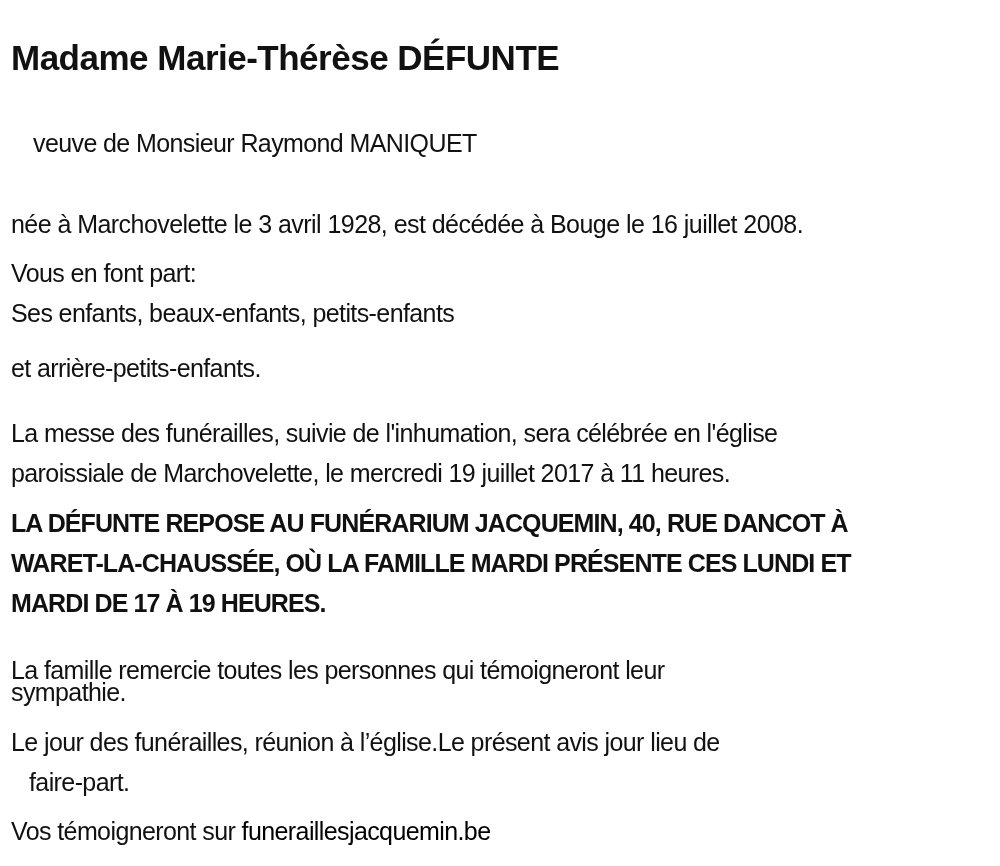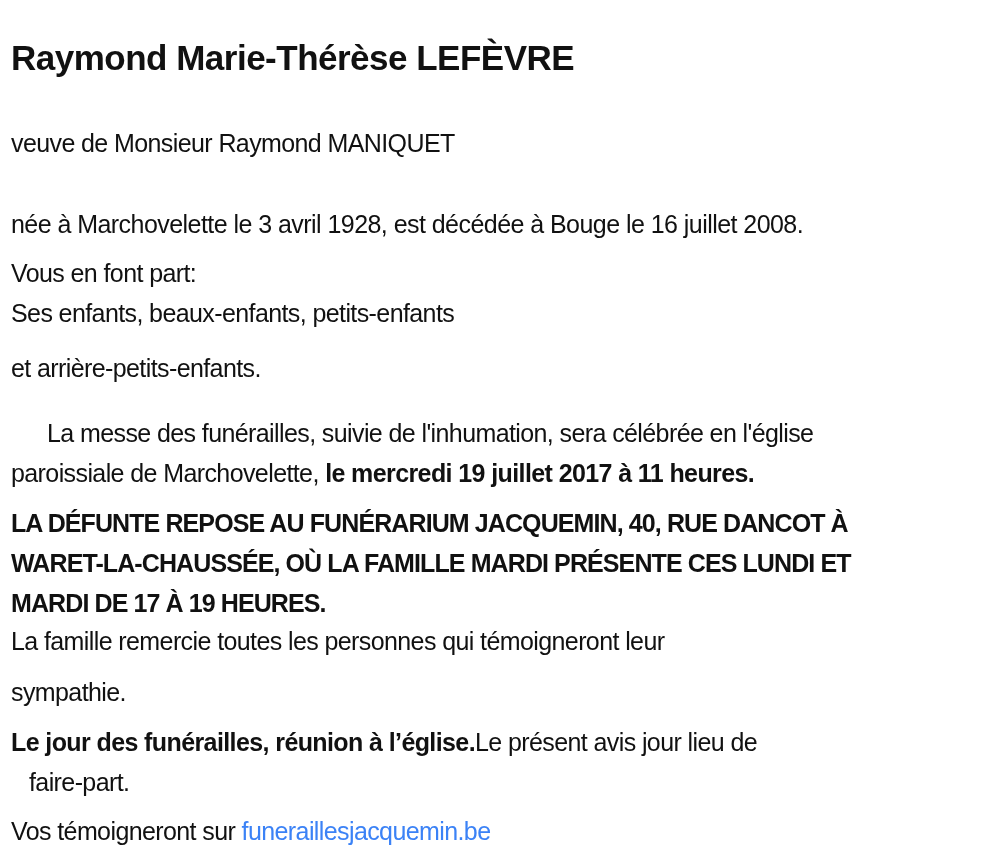--- a/index.html
+++ b/index.html
@@ -48,7 +48,7 @@
 
 <div class="page">
 
-  <div class="line title" style="top:38px;">Raymond Marie-Thérèse LEFÈVRE</div>
+  <div class="line title" style="top:38px;">Madame Marie-Thérèse DÉFUNTE</div>
 
   <div class="line" style="top:128px;">veuve de Monsieur Raymond MANIQUET</div>
 

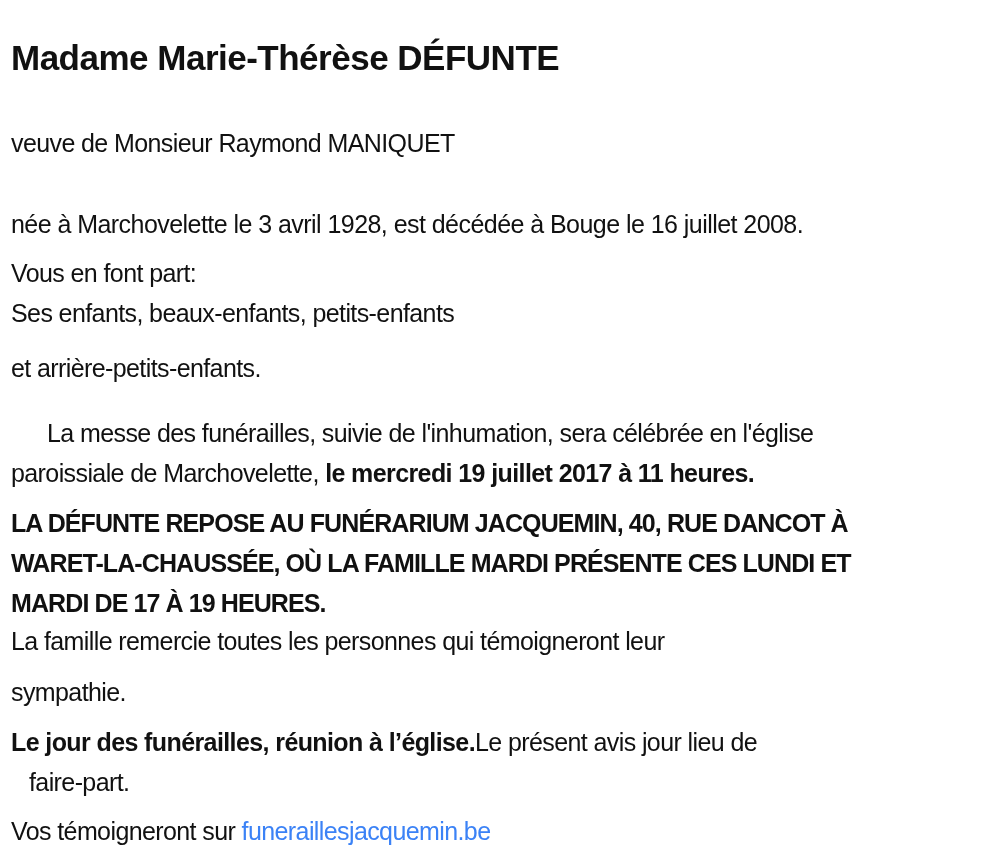--- a/index.html
+++ b/index.html
@@ -50,7 +50,7 @@
 
   <div class="line title" style="top:38px;">Madame Marie-Thérèse DÉFUNTE</div>
 
-  <div class="line" style="top:128px;">veuve de Monsieur Raymond MANIQUET</div>
+  <div class="line" style="top:128px;margin-left:22px;">veuve de Monsieur Raymond MANIQUET</div>
 
   <div class="line" style="top:209px; letter-spacing:-0.55px;">née à Marchovelette le 3 avril 1928, est décédée à Bouge le 16 juillet 2008.</div>
 

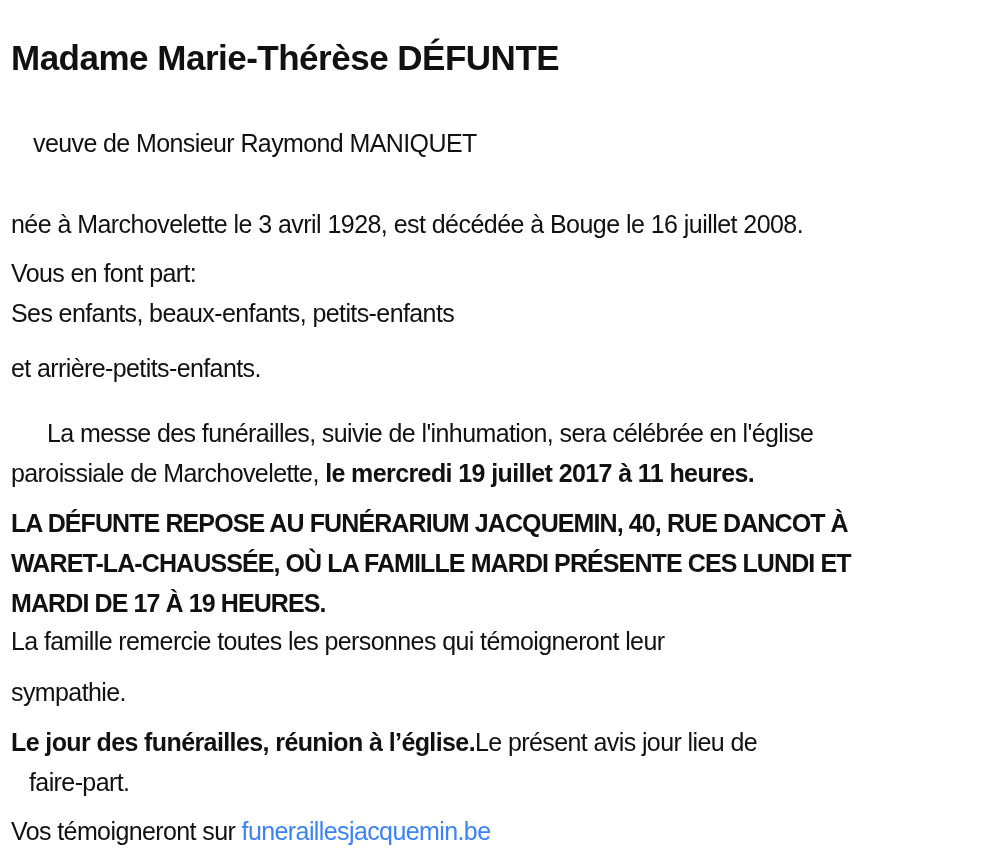--- a/index.html
+++ b/index.html
@@ -58,7 +58,7 @@
   <div class="line" style="top:298px;">Ses enfants, beaux-enfants, petits-enfants</div>
   <div class="line" style="top:338px;margin-top:15px;">et arrière-petits-enfants.</div>
 
-  <div class="line" style="top:418px;margin-left:36px;">La messe des funérailles, suivie de l'inhumation, sera célébrée en l'église</div>
+  <div class="line" style="top:418px;">La messe des funérailles, suivie de l'inhumation, sera célébrée en l'église</div>
   <div class="line" style="top:458px;">
     <span>paroissiale de Marchovelette, </span><span class="bold">le mercredi 19 juillet 2017 à 11 heures.</span>
   </div>

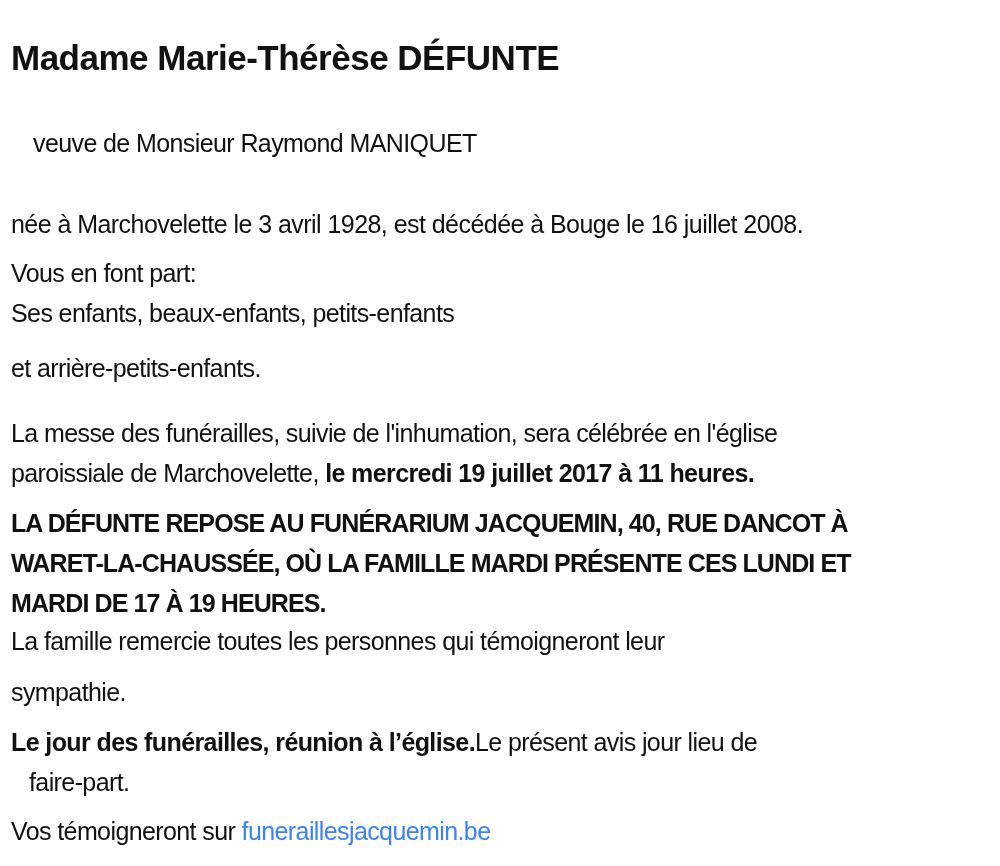--- a/index.html
+++ b/index.html
@@ -36,7 +36,7 @@
       letter-spacing: -0.5px;
       line-height: 40px;
     }
-    .bold { font-weight: bold; }
+    .bold { font-weight: normal; }
     .caps {
       font-weight: bold;
       letter-spacing: -0.9px;

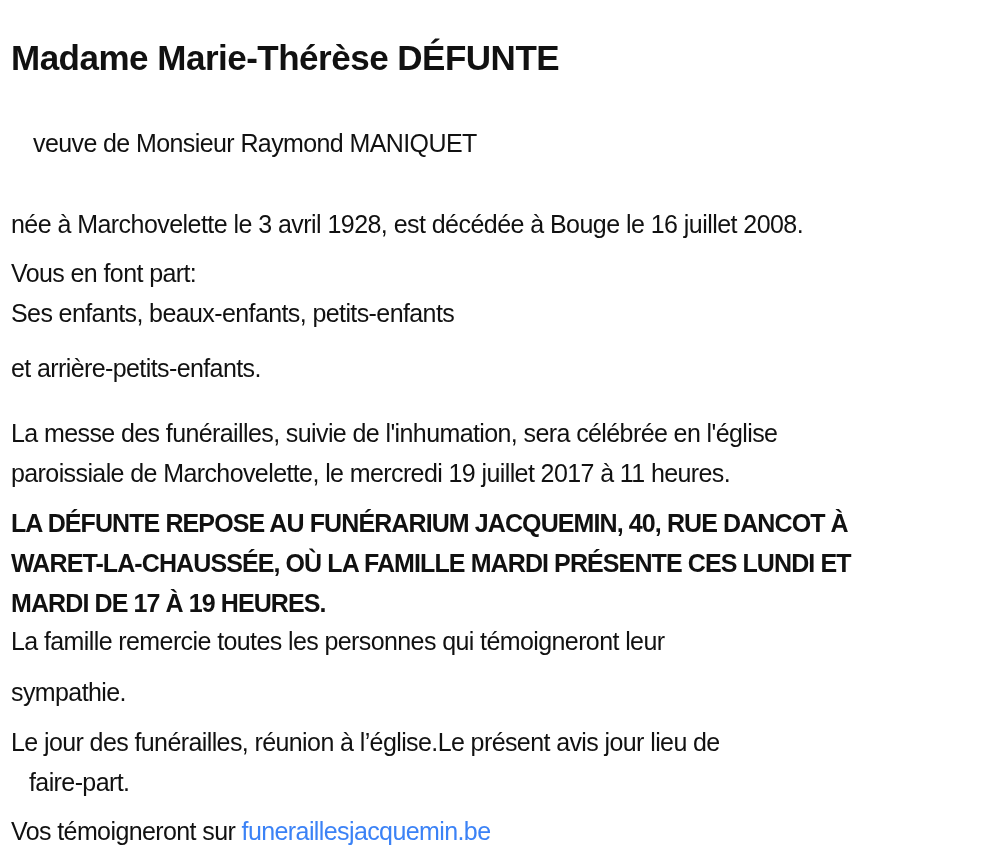--- a/index.html
+++ b/index.html
@@ -67,7 +67,7 @@
   <div class="line caps" style="top:548px;">WARET-LA-CHAUSSÉE, OÙ LA FAMILLE MARDI PRÉSENTE CES LUNDI ET</div>
   <div class="line caps" style="top:588px;">MARDI DE 17 À 19 HEURES.</div>
 
-  <div class="line" style="top:626px;">La famille remercie toutes les personnes qui témoigneront leur</div>
+  <div class="line" style="top:655px;">La famille remercie toutes les personnes qui témoigneront leur</div>
   <div class="line" style="top:677px;">sympathie.</div>
 
   <div class="line" style="top:727px;">

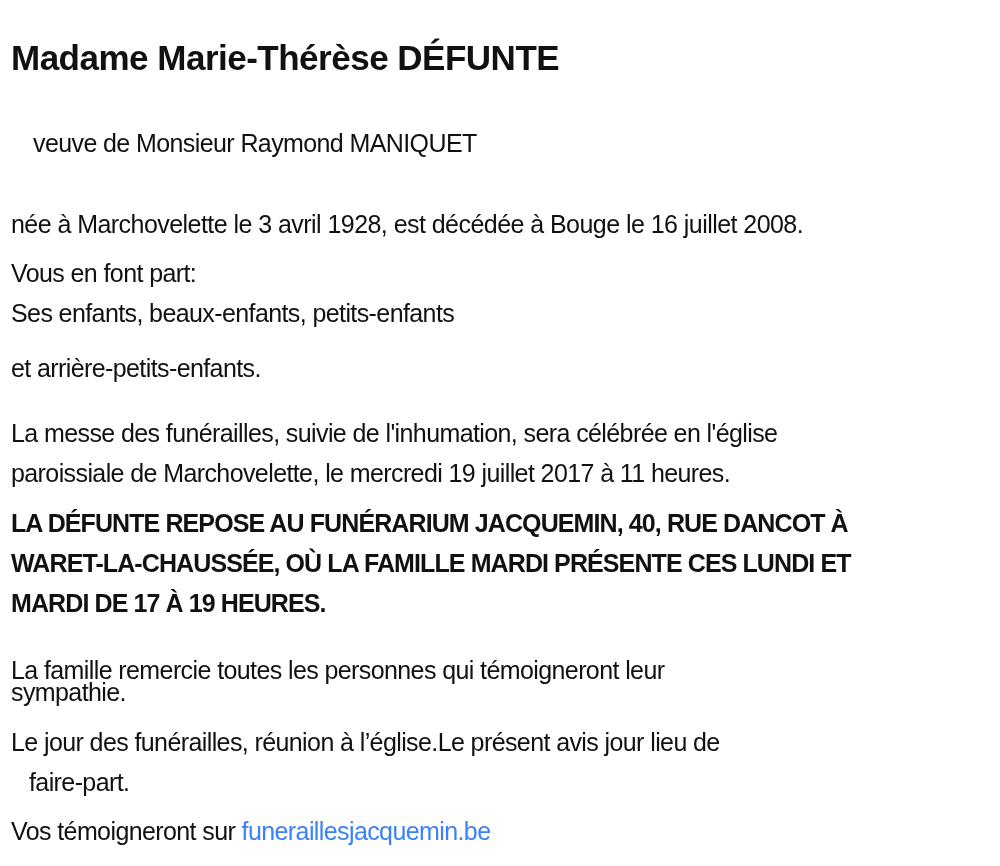--- a/index.html
+++ b/index.html
@@ -41,7 +41,7 @@
       font-weight: bold;
       letter-spacing: -0.9px;
     }
-    .link { color: #3b82f6; text-decoration: none; text-align: right; }
+    .link { color: #000000; text-decoration: none; text-align: right; }
   </style>
 </head>
 <body>

